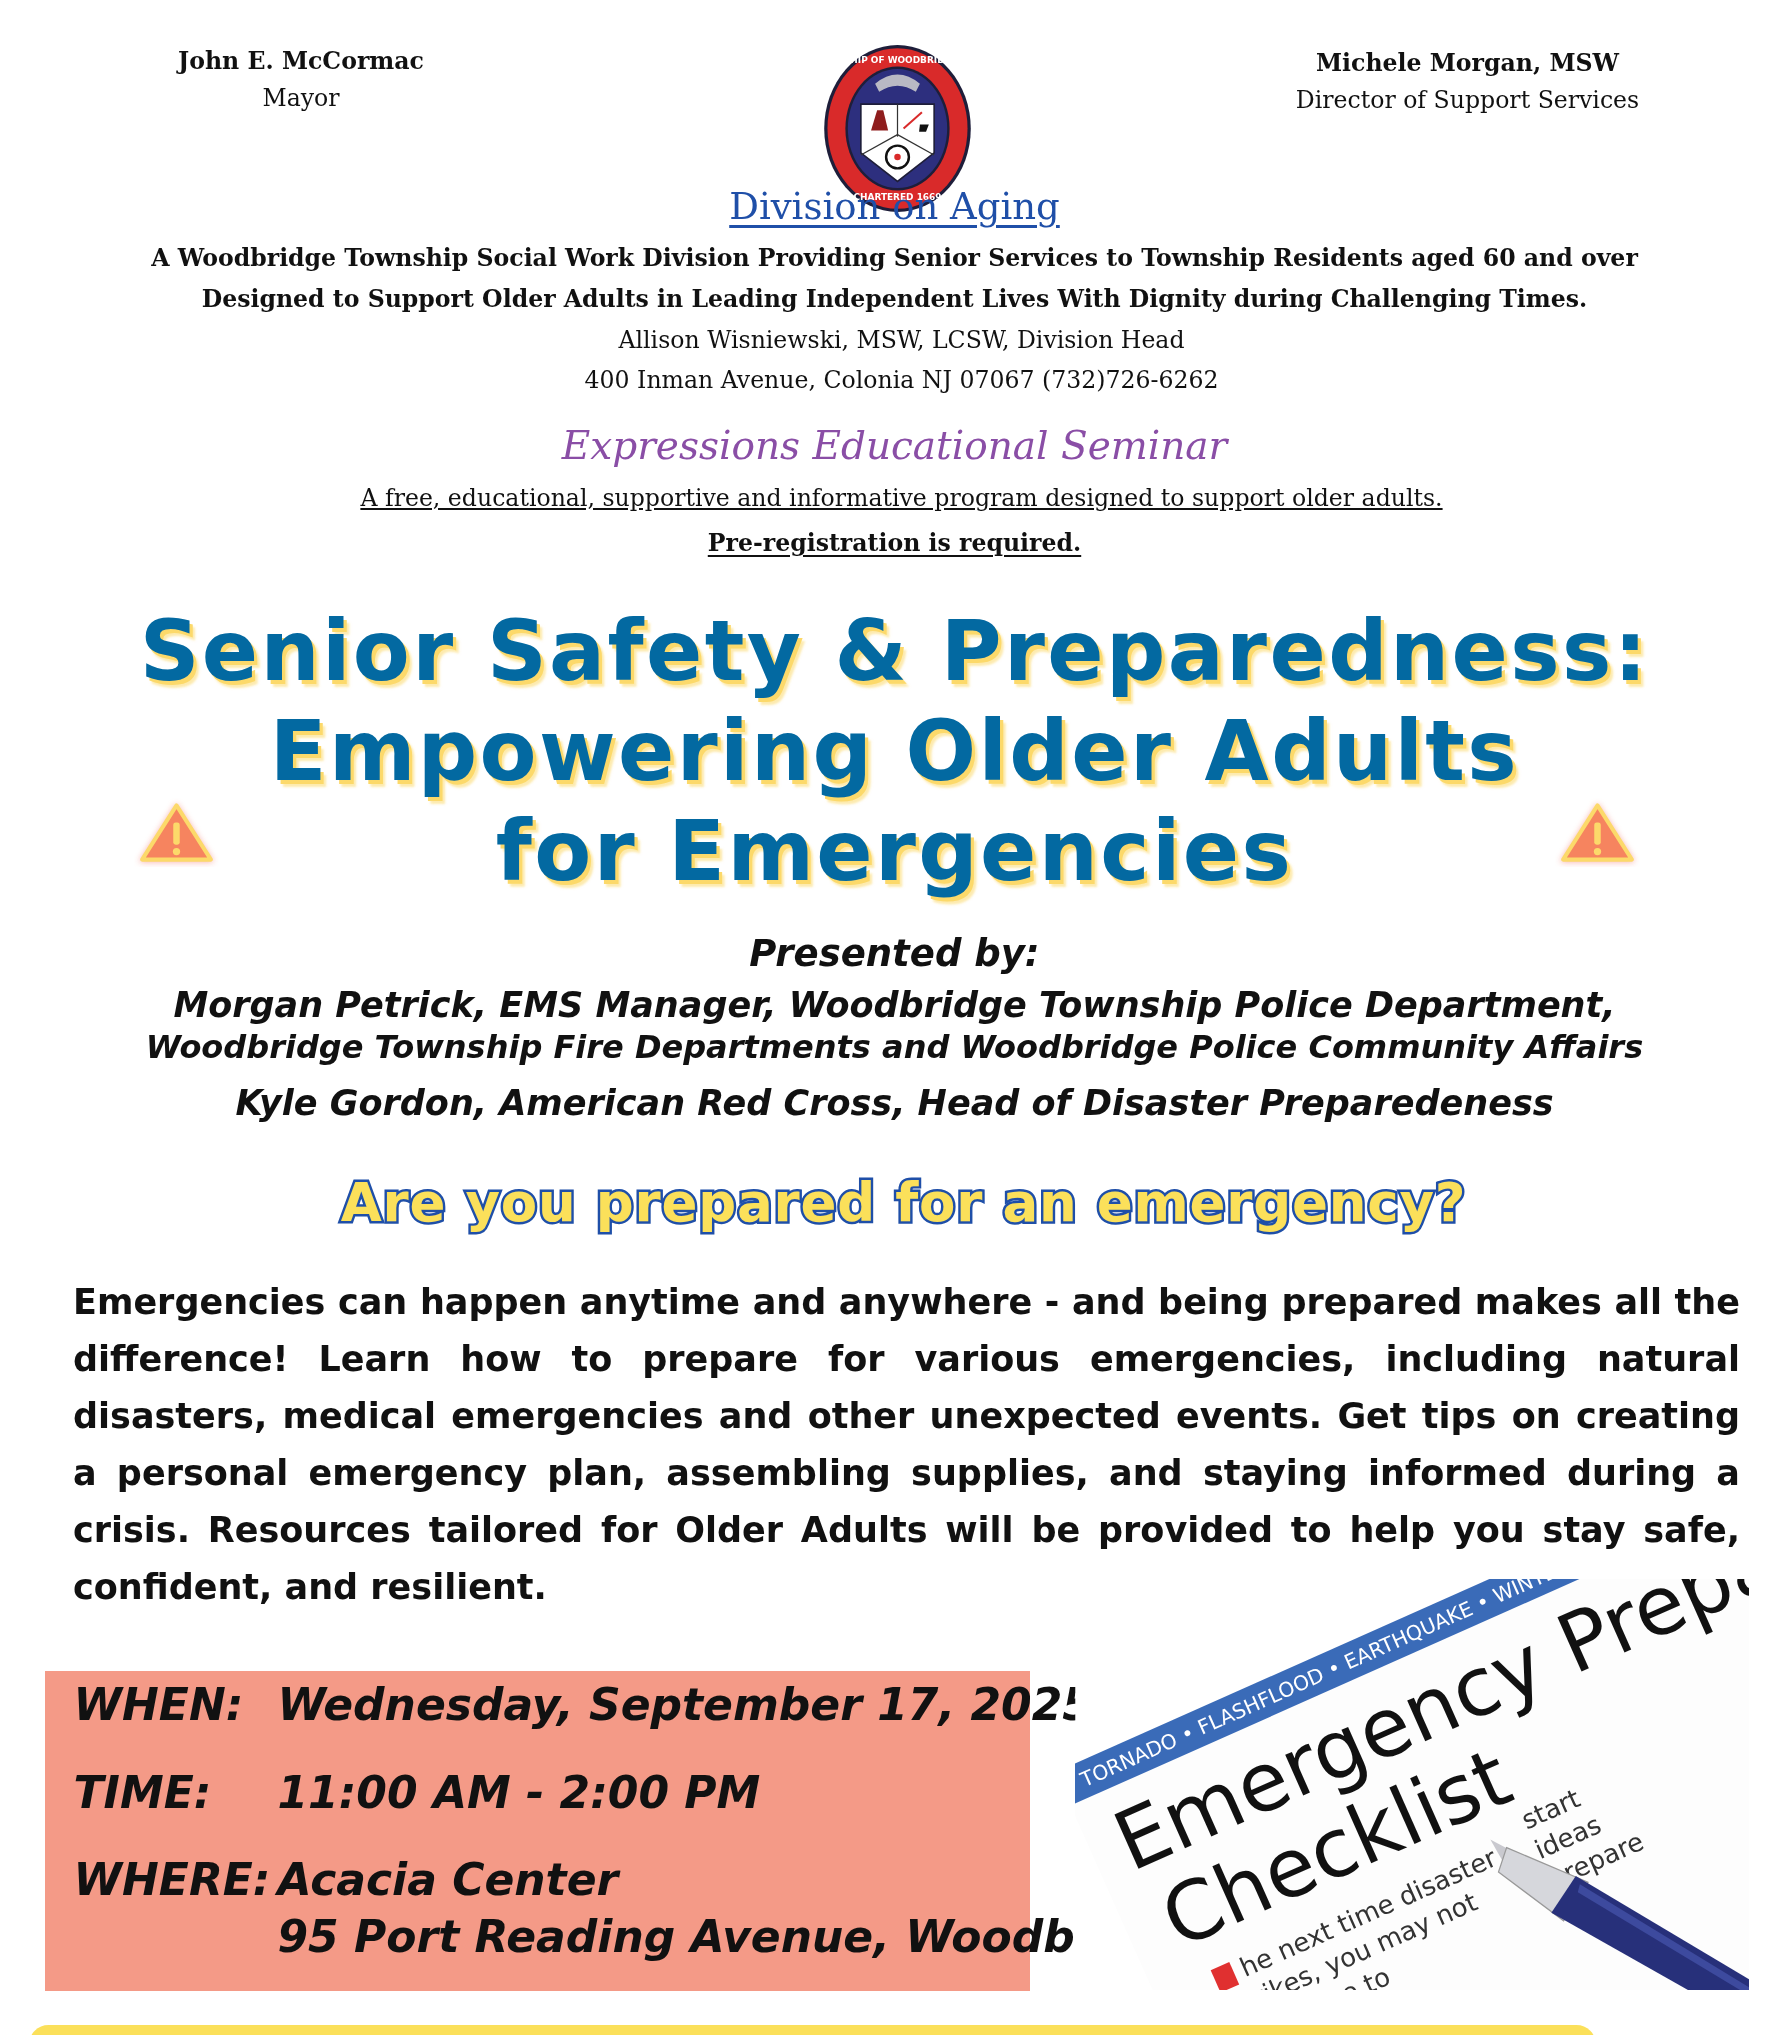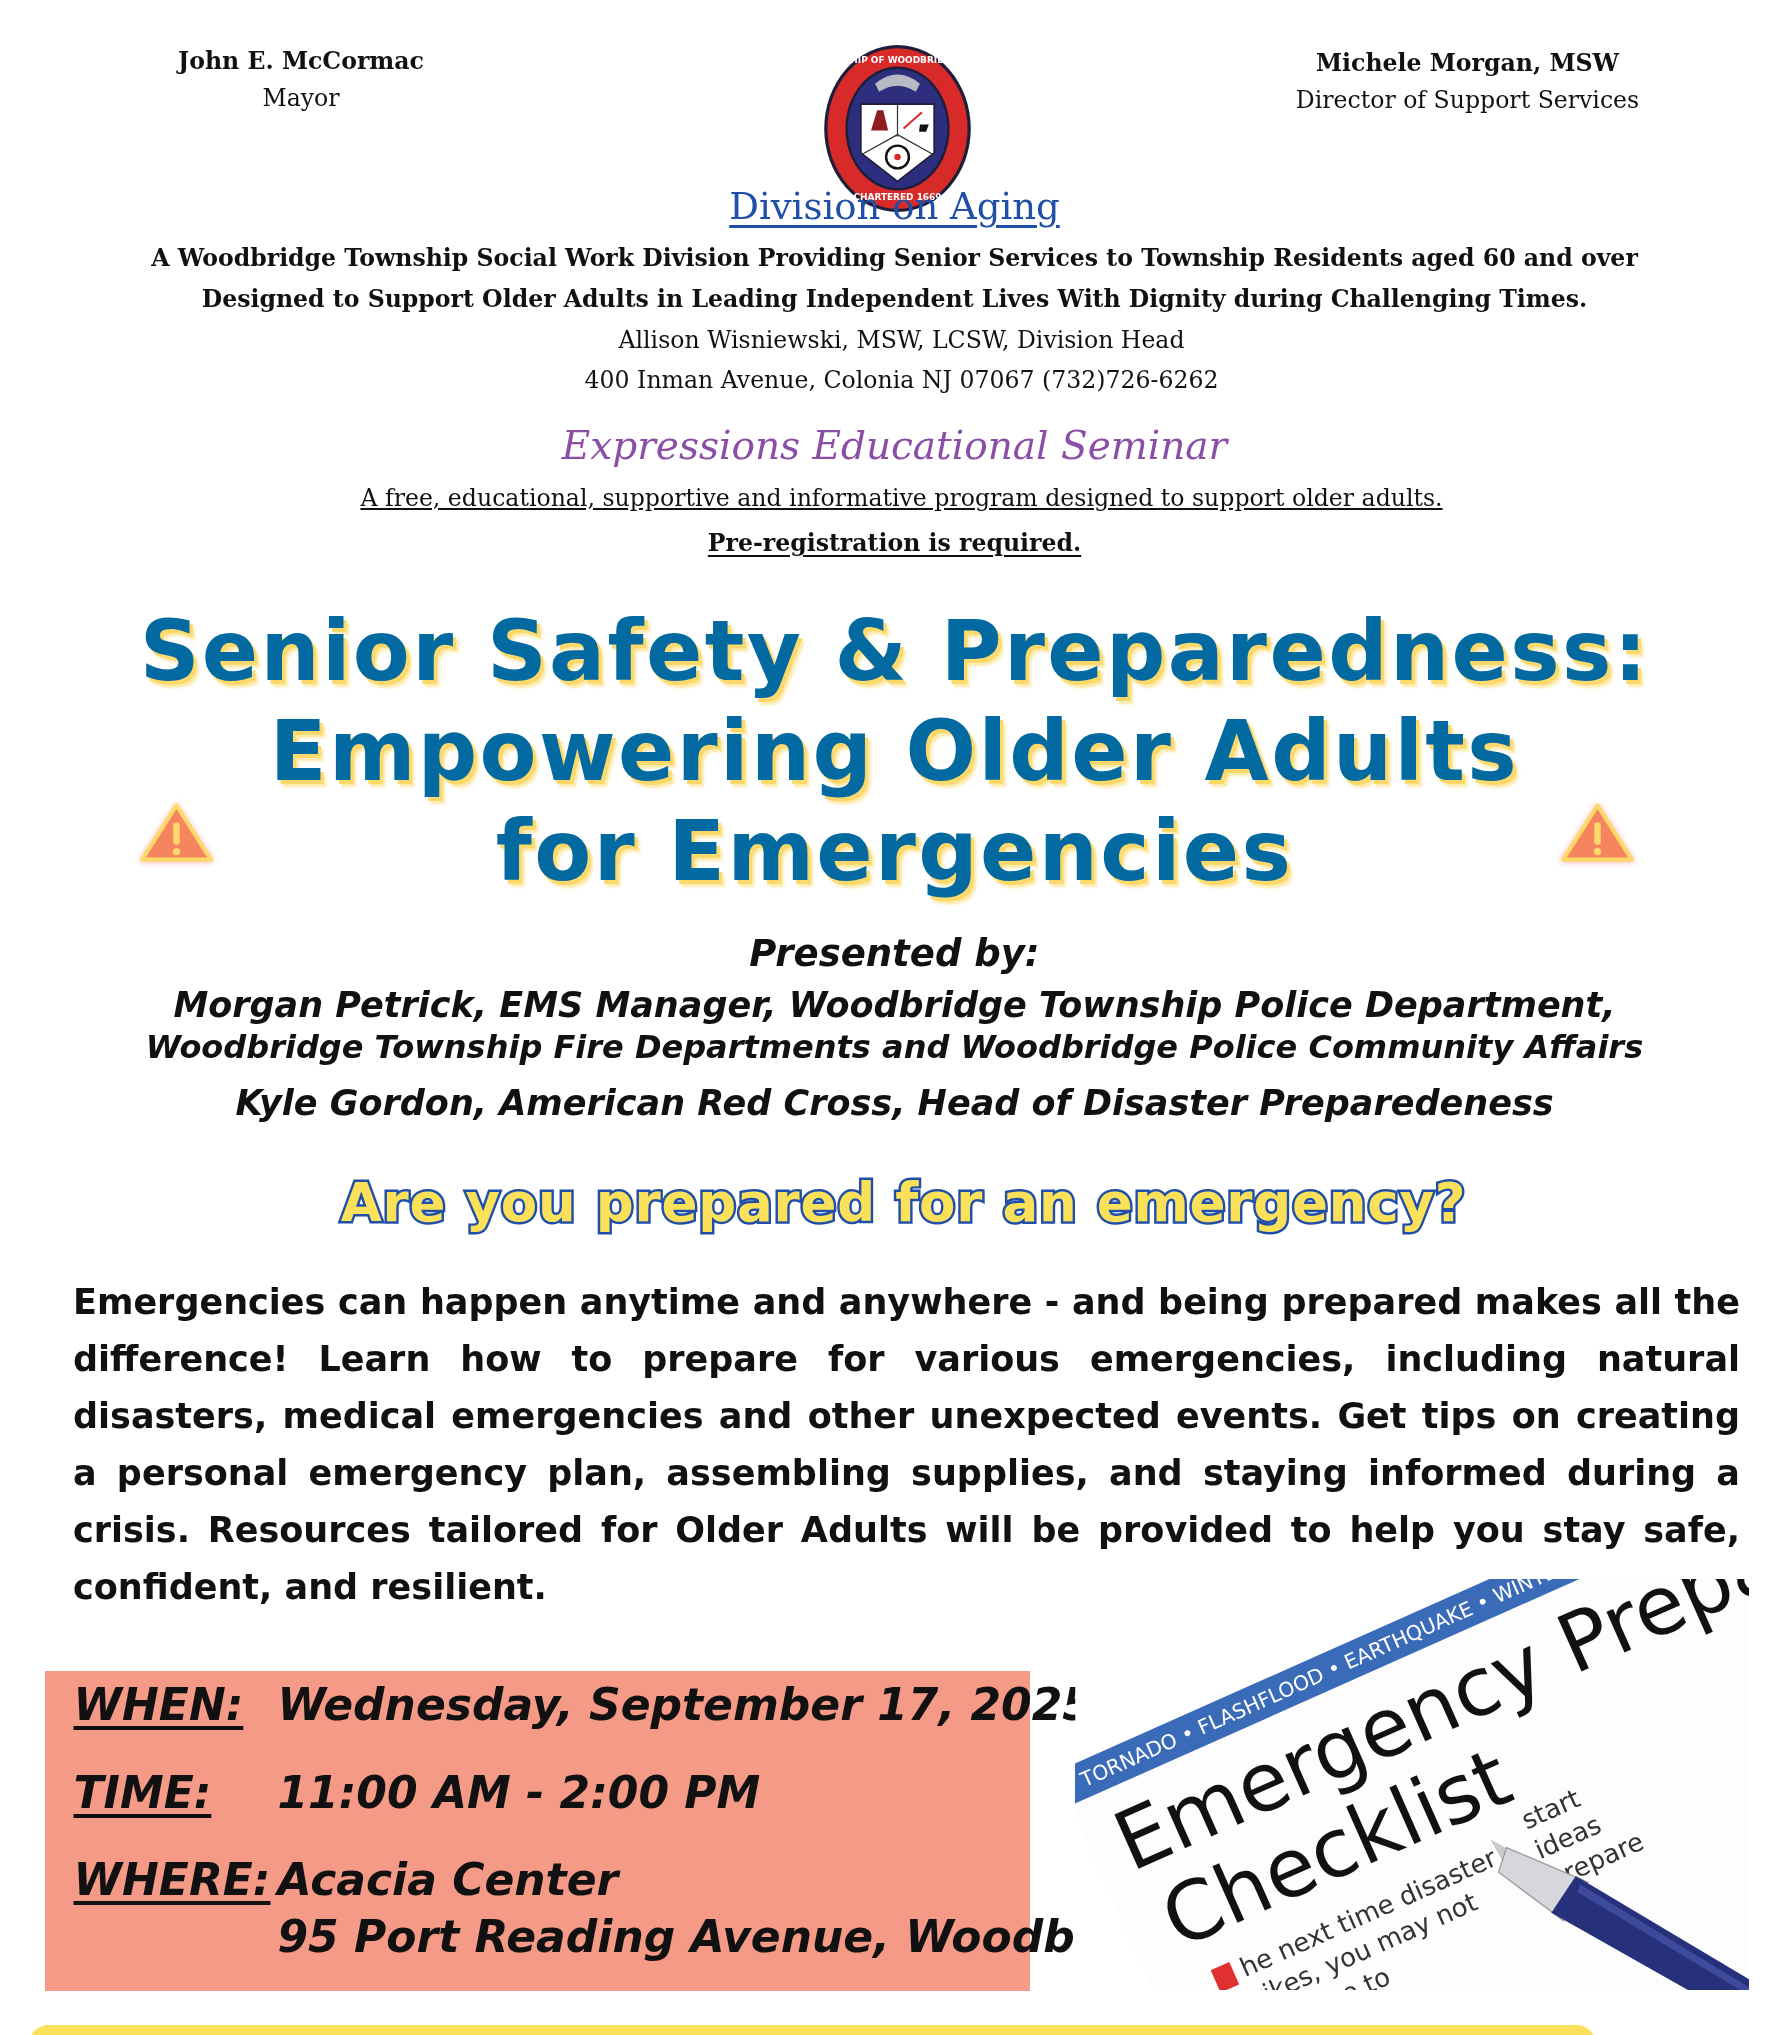--- a/index.html
+++ b/index.html
@@ -39,7 +39,7 @@
 
   .when-box { left: 45px; top: 1671px; width: 985px; height: 320px; background: #f49a87; }
   .wrow { position: absolute; left: 28.5px; font-weight: bold; font-style: italic; font-size: 44px; }
-  .wlabel { text-decoration: underline; text-decoration-thickness: 3.7px; text-underline-offset: 5.7px; text-align: right; }
+  .wlabel { text-decoration-thickness: 3.7px; text-underline-offset: 5.7px; text-align: right; }
   .wval { position: absolute; left: 204px; white-space: nowrap; }
 
   .checklist { left: 1075px; top: 1579px; width: 674px; height: 411px; overflow: hidden; }

